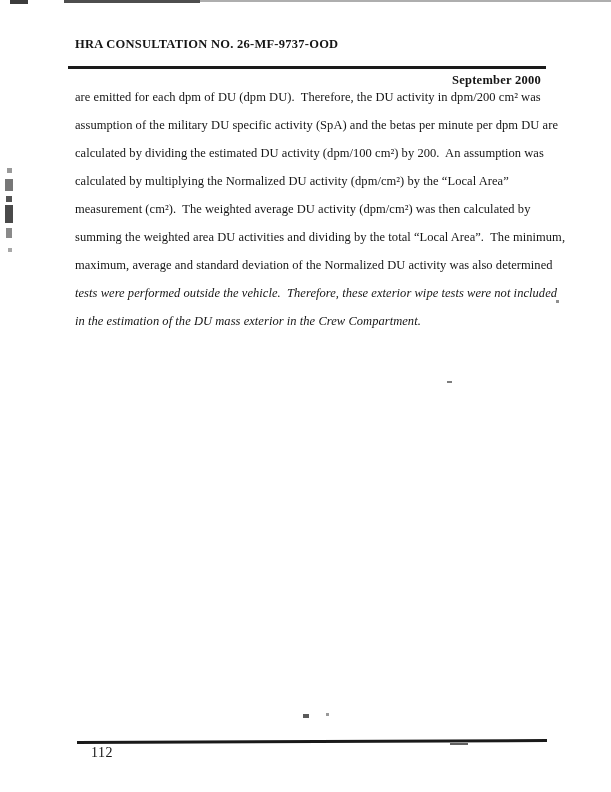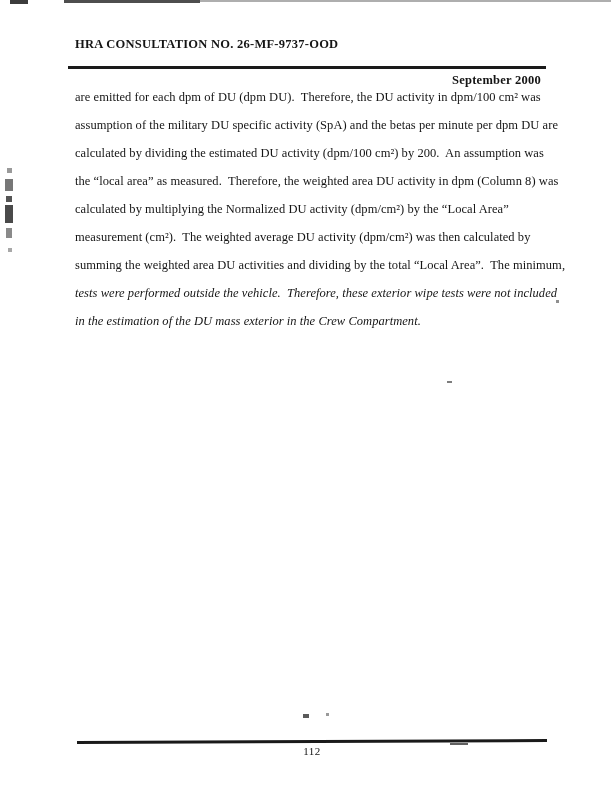--- a/index.html
+++ b/index.html
@@ -126,7 +126,7 @@
   <div class="header-rule"></div>
 
   <div class="body-paragraph">
-      <div class="line"><span>are emitted for each dpm of DU (dpm DU).  Therefore, the DU activity in dpm/100 cm² was</span></div>
+      <div class="line"><span>are emitted for each dpm of DU (dpm DU).  Therefore, the DU activity in dpm/200 cm² was</span></div>
       <div class="line"><span>assumption of the military DU specific activity (SpA) and the betas per minute per dpm DU are</span></div>
       <div class="line"><span>calculated by dividing the estimated DU activity (dpm/100 cm²) by 200.  An assumption was</span></div>
       <div class="line"><span>the “local area” as measured.  Therefore, the weighted area DU activity in dpm (Column 8) was</span></div>

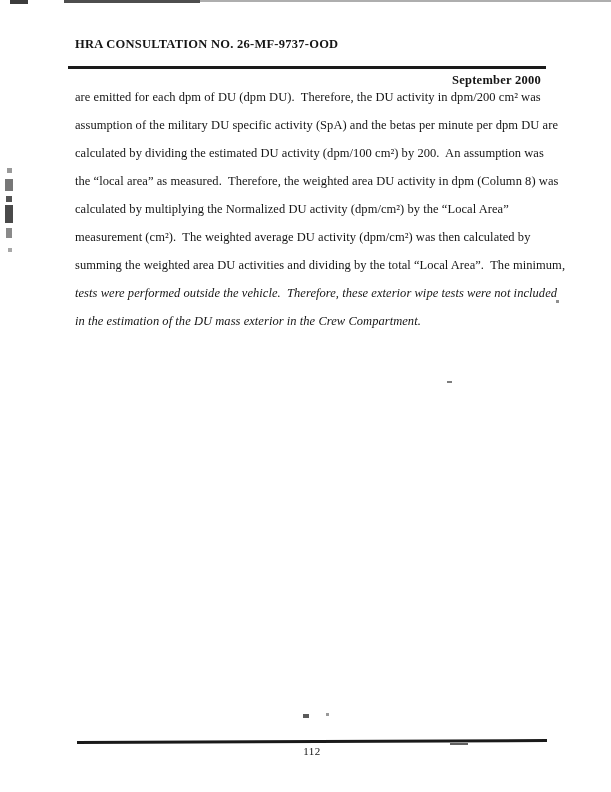--- a/index.html
+++ b/index.html
@@ -129,7 +129,6 @@
       <div class="line"><span>are emitted for each dpm of DU (dpm DU).  Therefore, the DU activity in dpm/200 cm² was</span></div>
       <div class="line"><span>assumption of the military DU specific activity (SpA) and the betas per minute per dpm DU are</span></div>
       <div class="line"><span>calculated by dividing the estimated DU activity (dpm/100 cm²) by 200.  An assumption was</span></div>
-      <div class="line"><span>the “local area” as measured.  Therefore, the weighted area DU activity in dpm (Column 8) was</span></div>
       <div class="line"><span>calculated by multiplying the Normalized DU activity (dpm/cm²) by the “Local Area”</span></div>
       <div class="line"><span>measurement (cm²).  The weighted average DU activity (dpm/cm²) was then calculated by</span></div>
       <div class="line"><span>summing the weighted area DU activities and dividing by the total “Local Area”.  The minimum,</span></div>

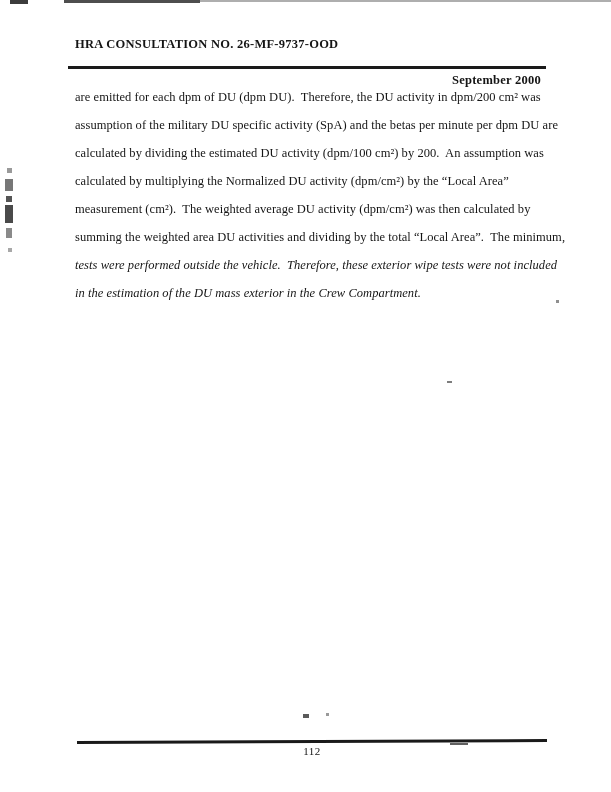--- a/index.html
+++ b/index.html
@@ -132,6 +132,7 @@
       <div class="line"><span>calculated by multiplying the Normalized DU activity (dpm/cm²) by the “Local Area”</span></div>
       <div class="line"><span>measurement (cm²).  The weighted average DU activity (dpm/cm²) was then calculated by</span></div>
       <div class="line"><span>summing the weighted area DU activities and dividing by the total “Local Area”.  The minimum,</span></div>
+      <div class="line"><span>maximum, average and standard deviation of the Normalized DU activity was also determined</span></div>
       <div class="line"><span class="it">tests were performed outside the vehicle.  Therefore, these exterior wipe tests were not included</span></div>
       <div class="line"><span class="it">in the estimation of the DU mass exterior in the Crew Compartment.</span></div>
     </div>

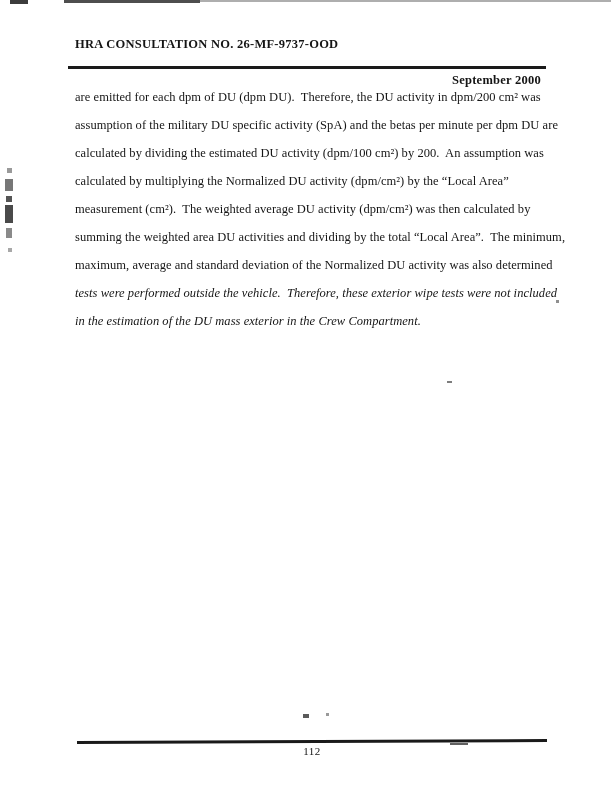--- a/index.html
+++ b/index.html
@@ -76,11 +76,10 @@
   }
   .page-number {
     position: absolute;
-    left: 77px;
+    left: 91px;
     top: 745px;
     width: 470px;
-    text-align: center;
-    font-size: 11px;
+    font-size: 14px;
     letter-spacing: 0.5px;
   }
 

